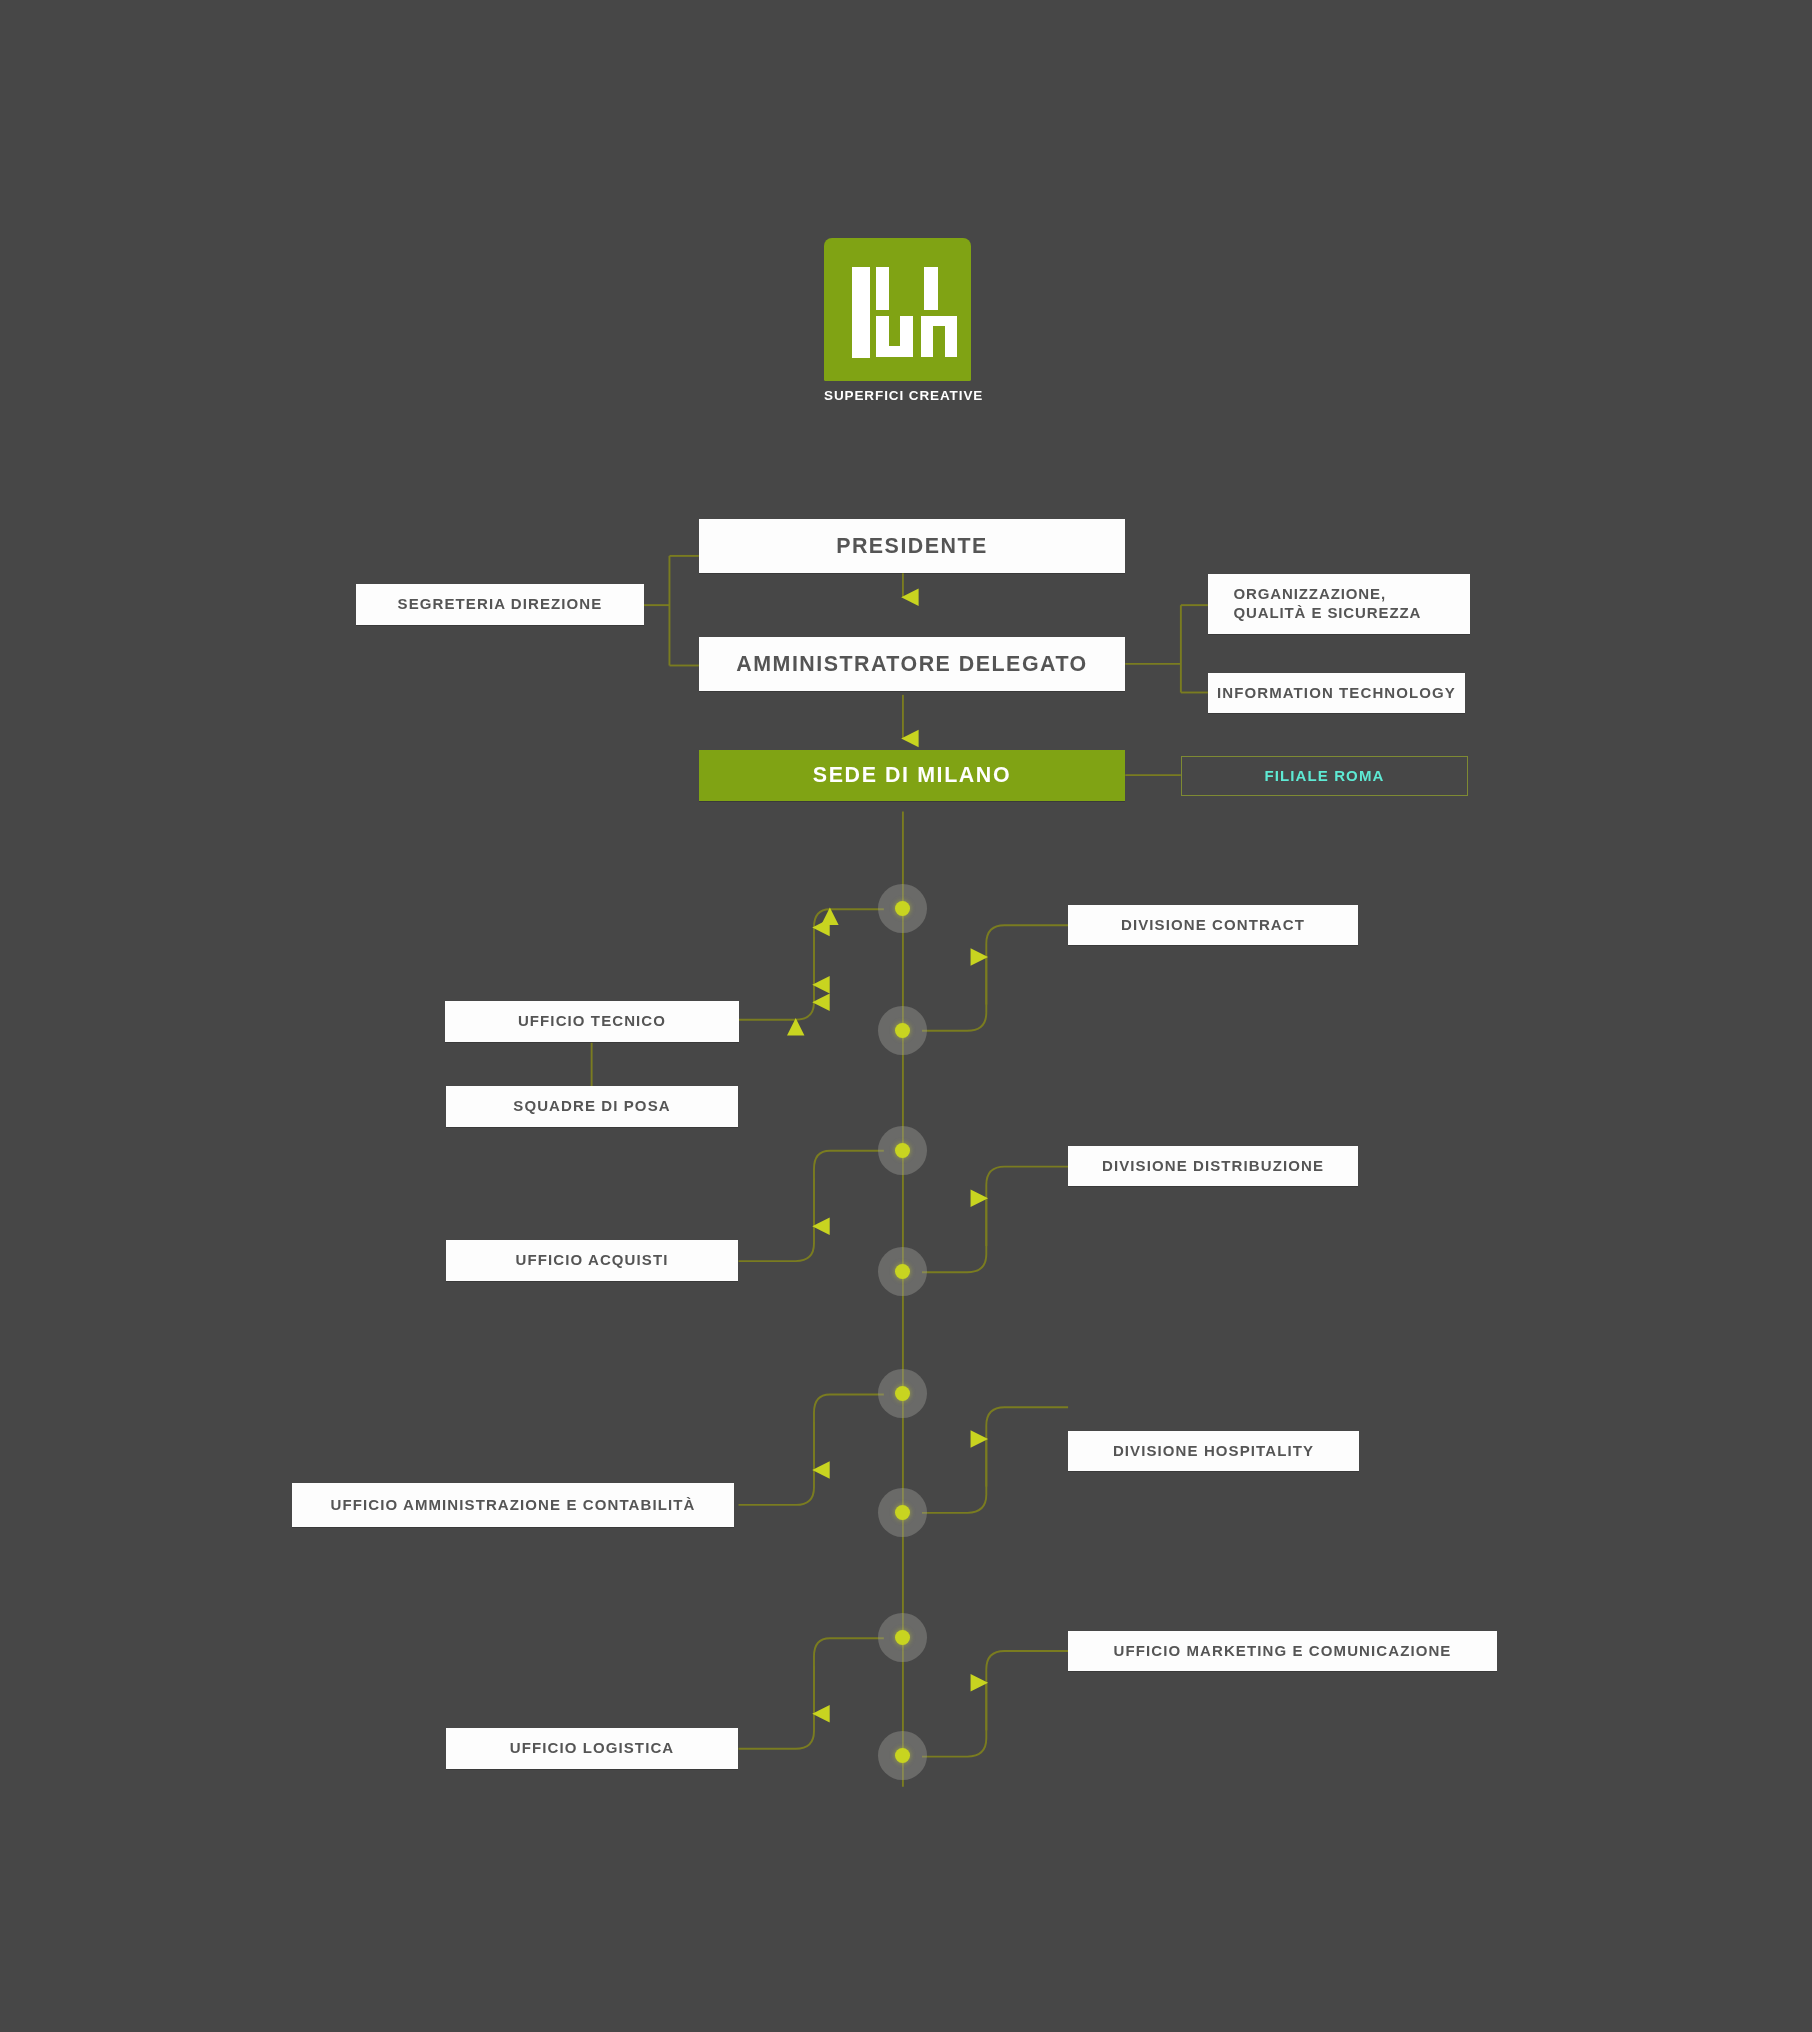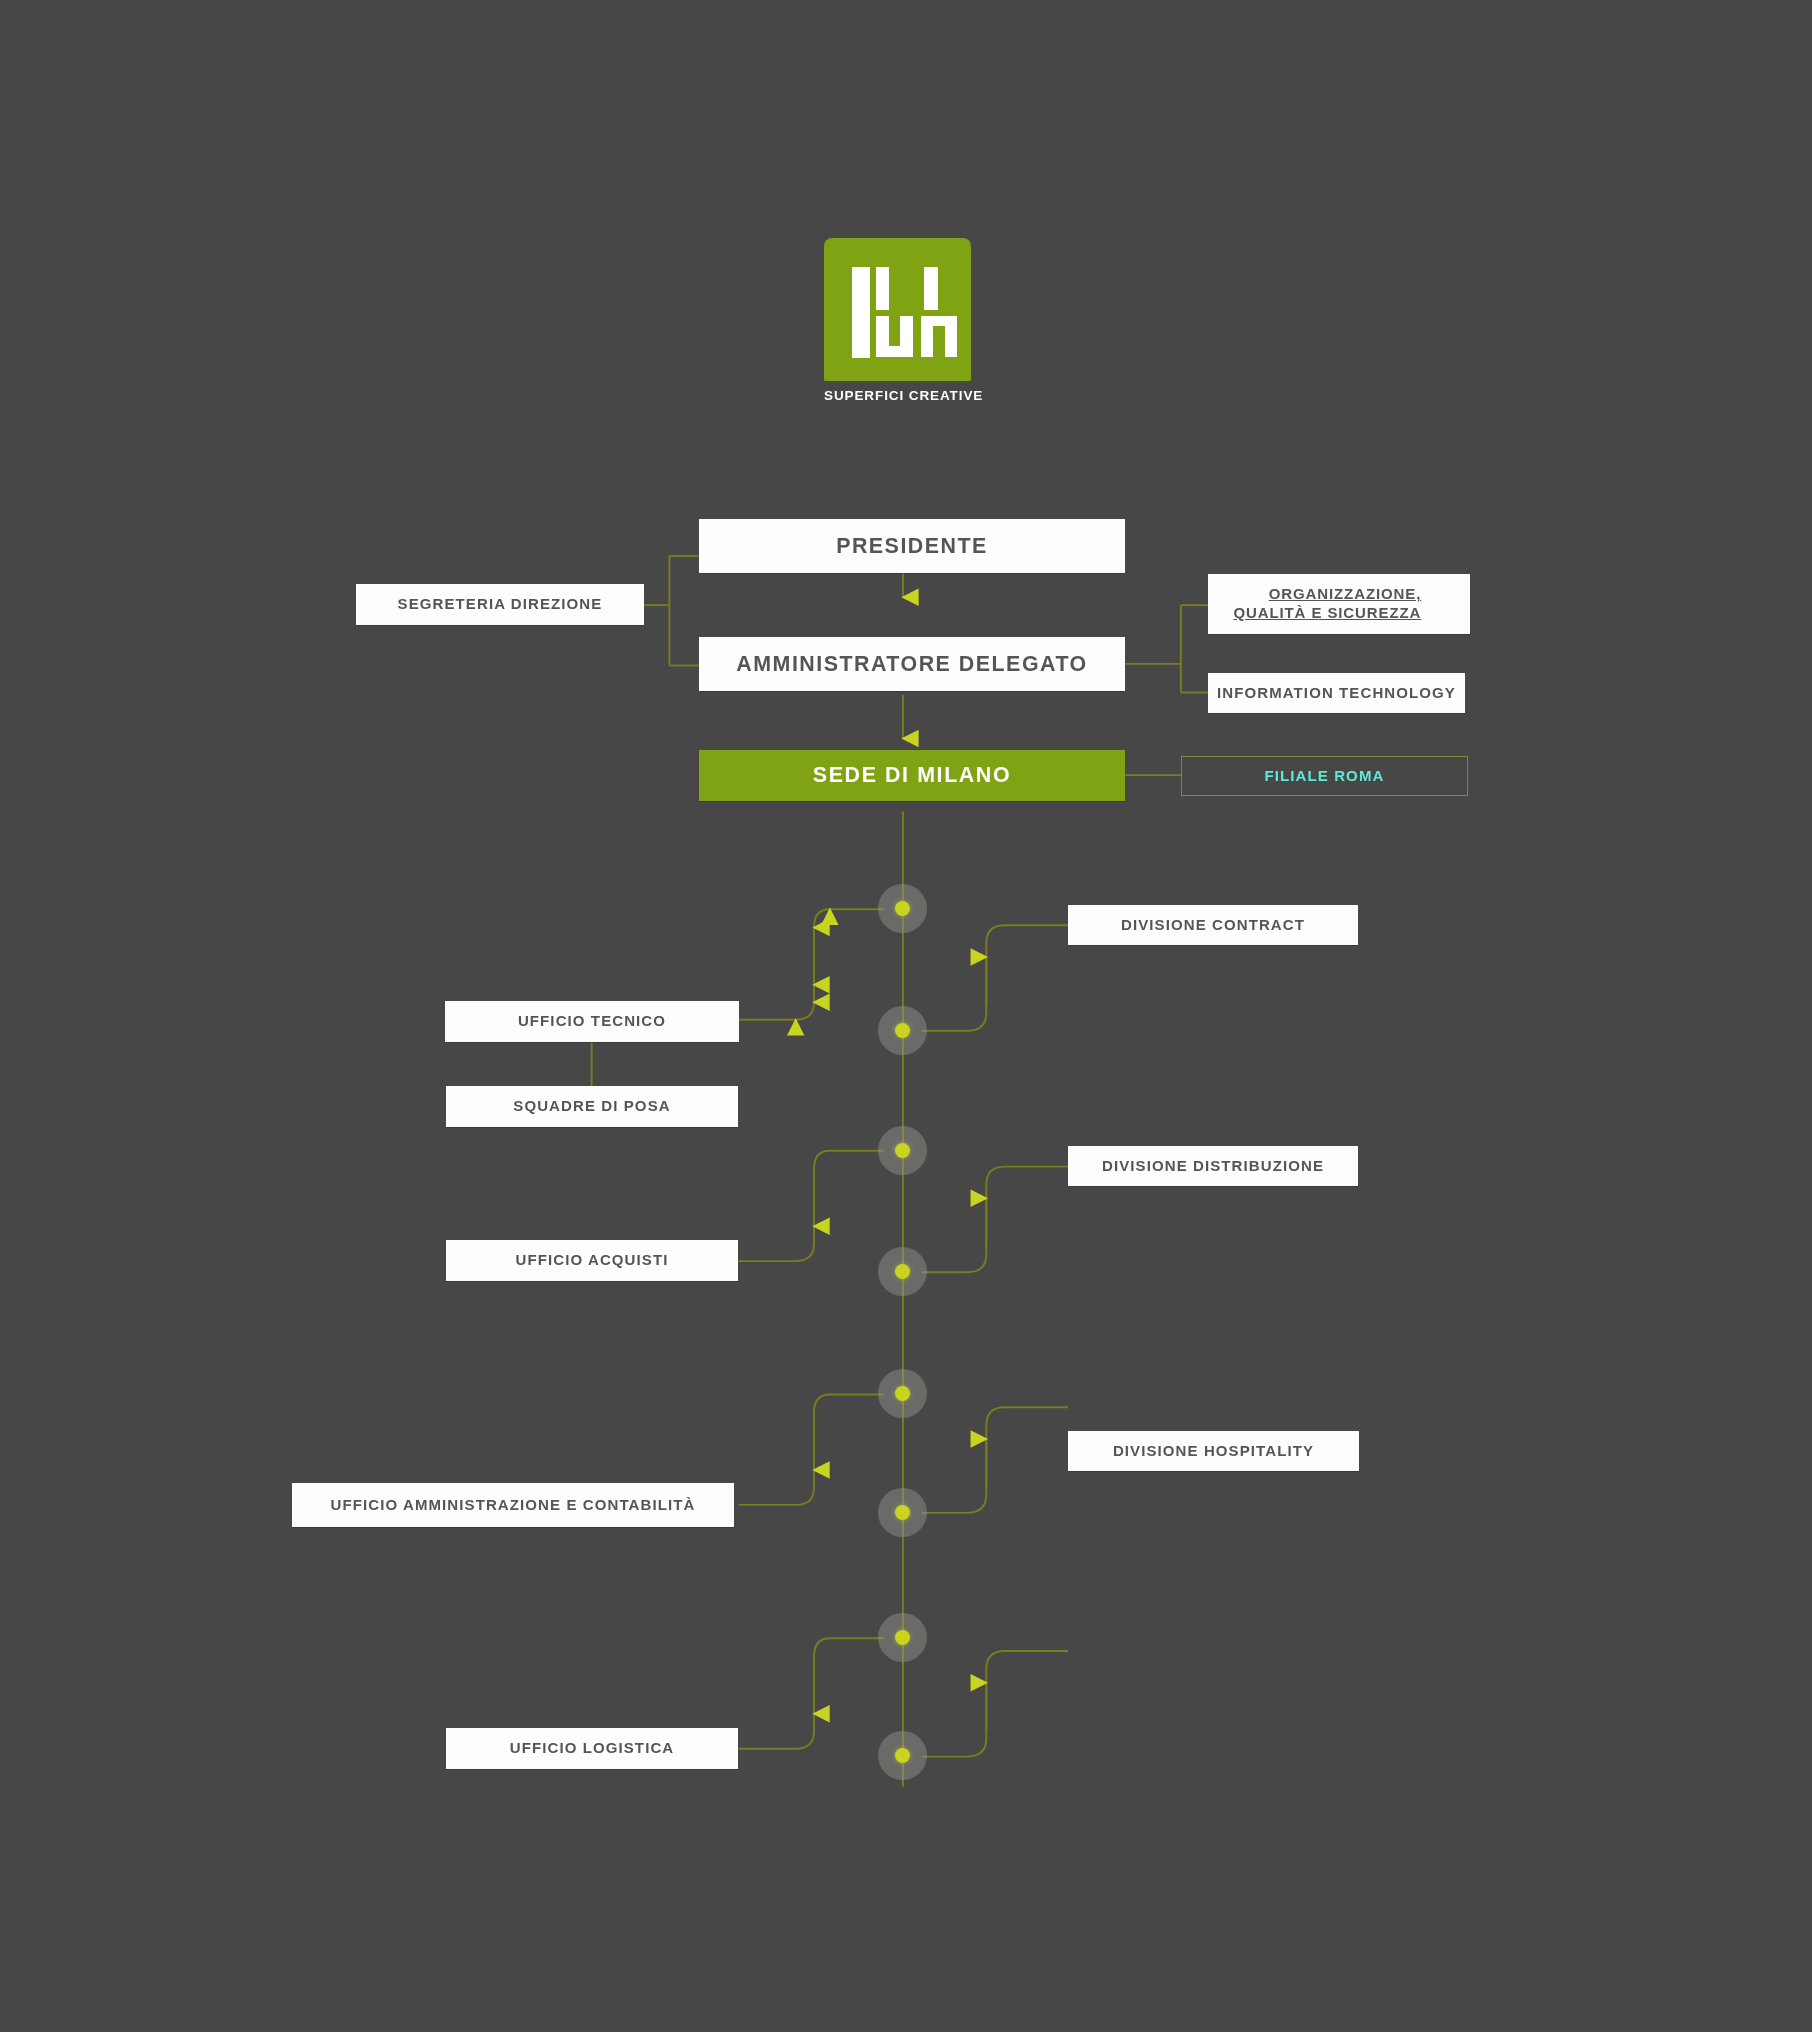--- a/index.html
+++ b/index.html
@@ -88,8 +88,7 @@
   .box.leftalign{
     justify-content:flex-start;
     padding-left:25.4px;
-    text-align:right;
-    text-decoration:underline;
+    text-align:left;
   }
 
   

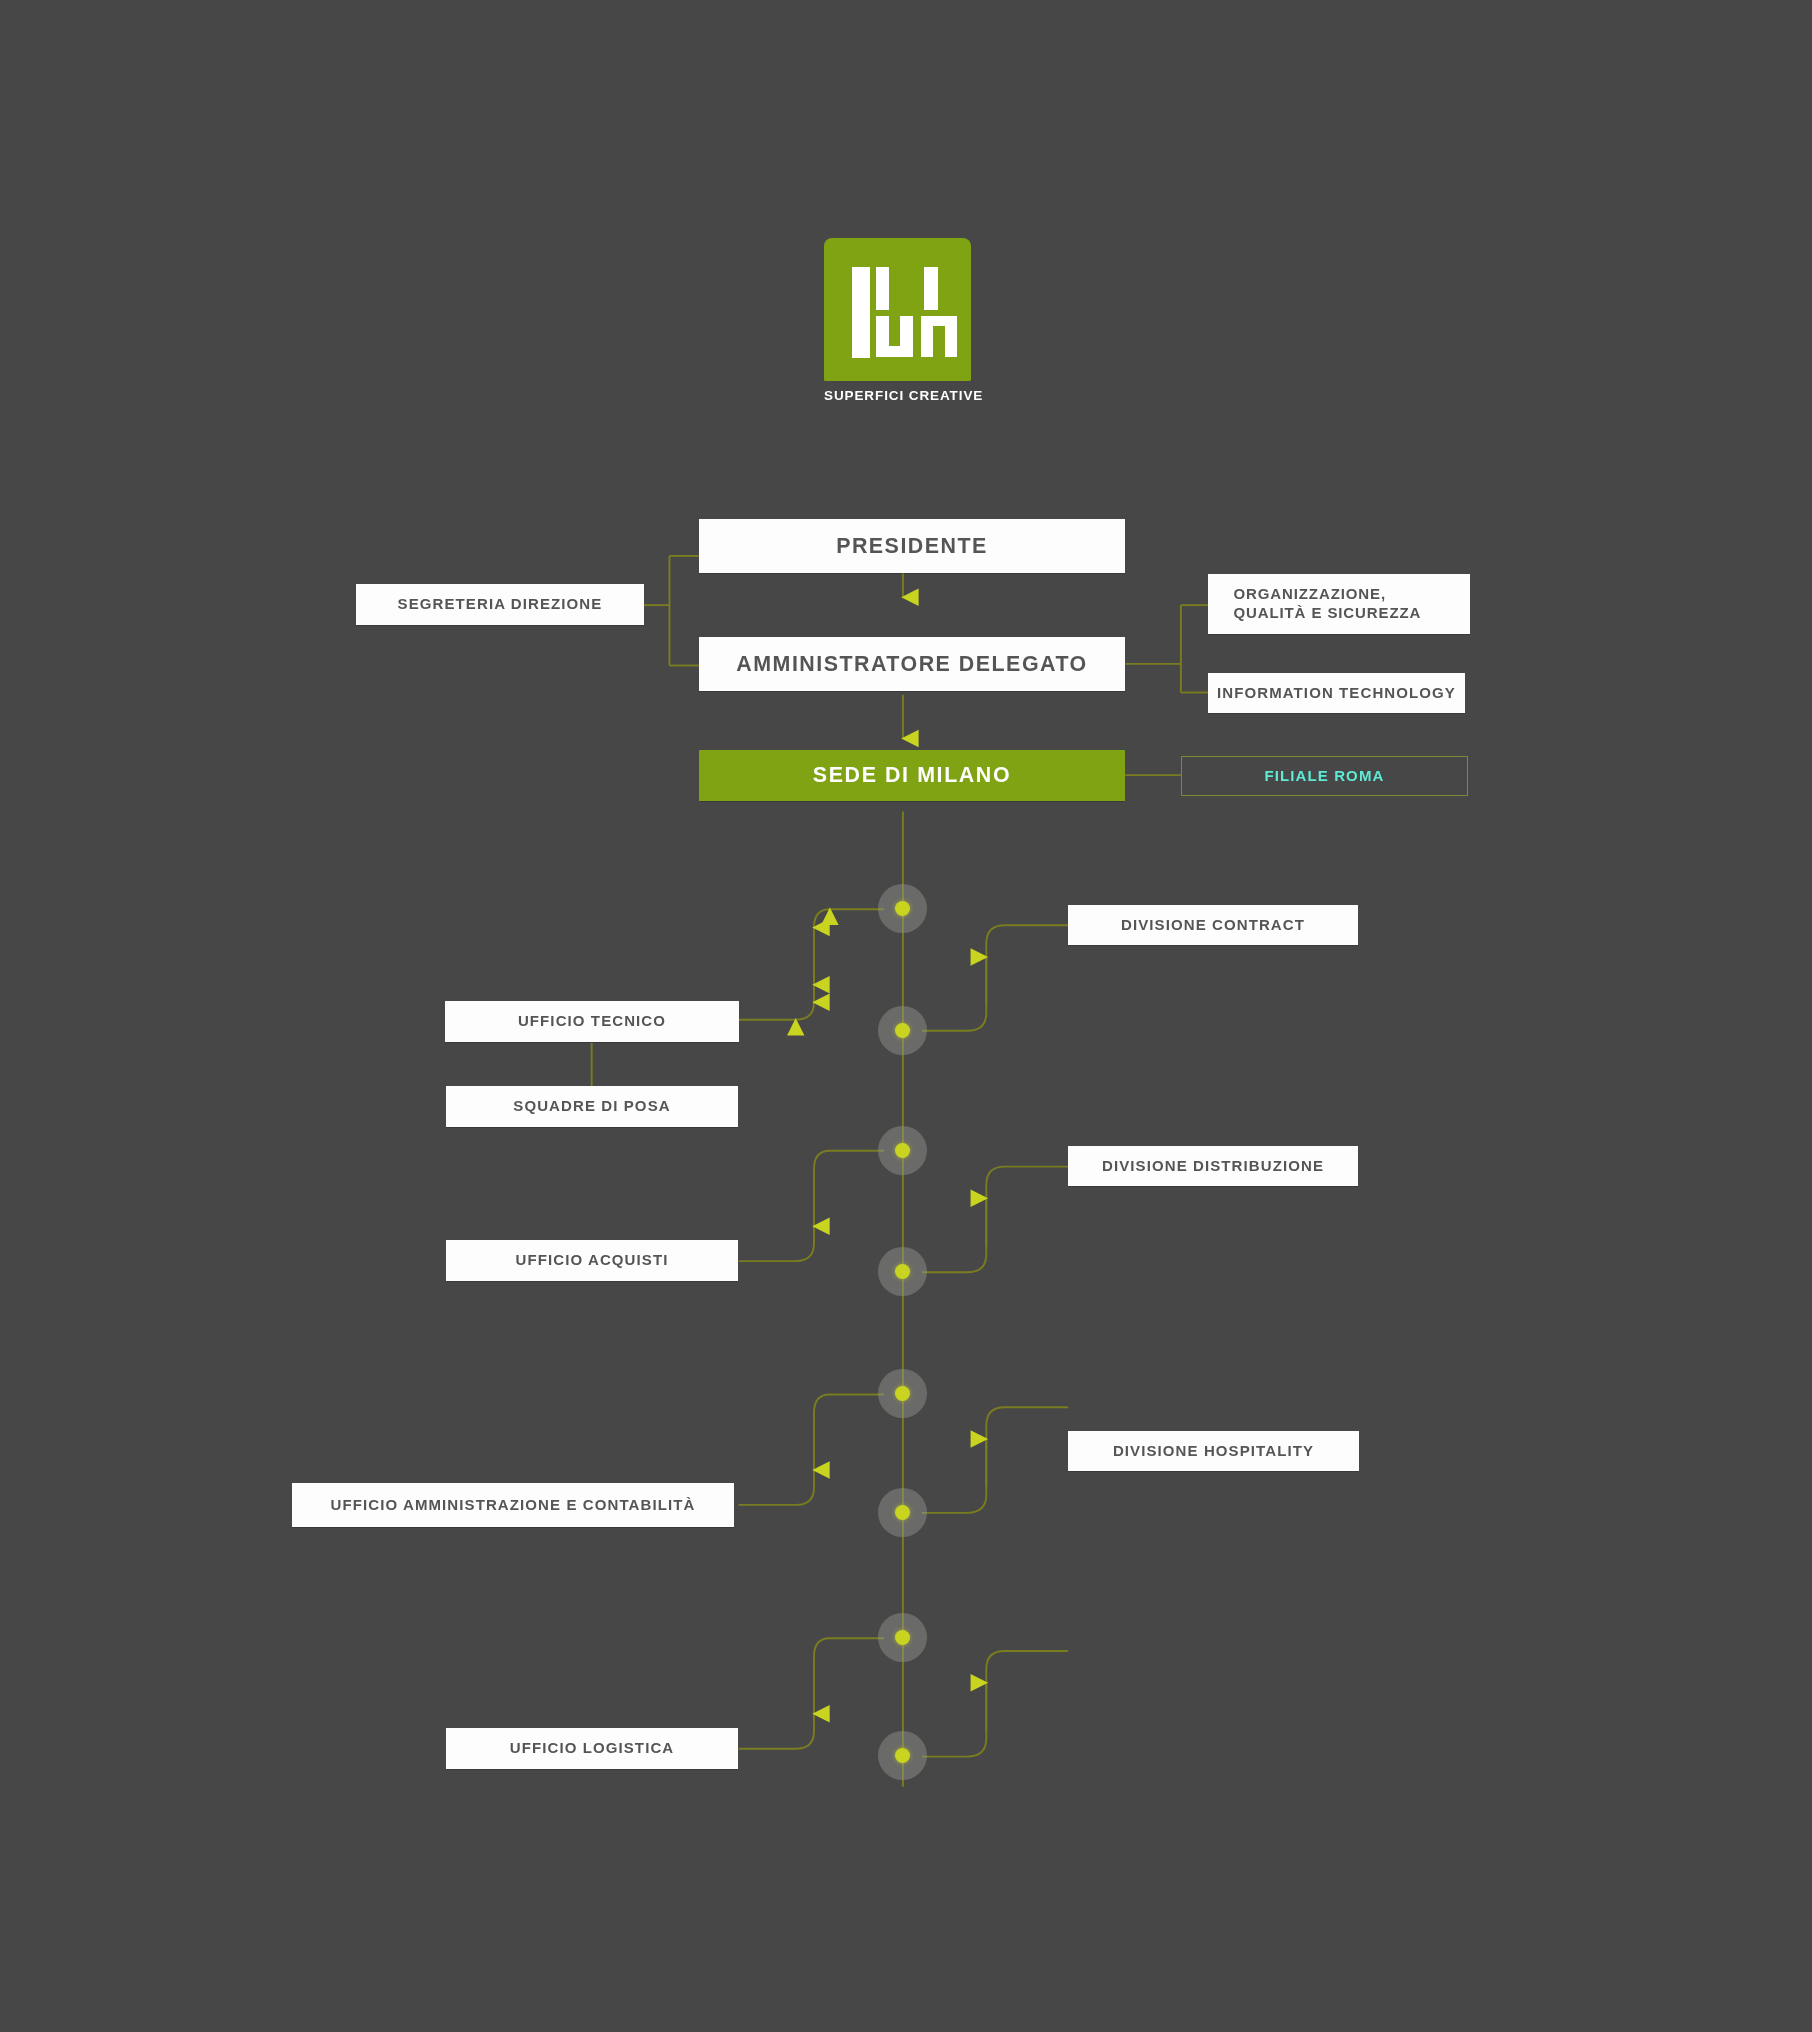--- a/index.html
+++ b/index.html
@@ -255,6 +255,7 @@
 
   <div class="box sml" style="left:292px; top:1483px; width:442px; height:44px;">UFFICIO AMMINISTRAZIONE E CONTABILITÀ</div>
 
+  <div class="box sml" style="left:1068px; top:1631px; width:429px; height:40px;">UFFICIO MARKETING E COMUNICAZIONE</div>
 
   <div class="box sml" style="left:446px; top:1728px; width:292px; height:41px;">UFFICIO LOGISTICA</div>
 

